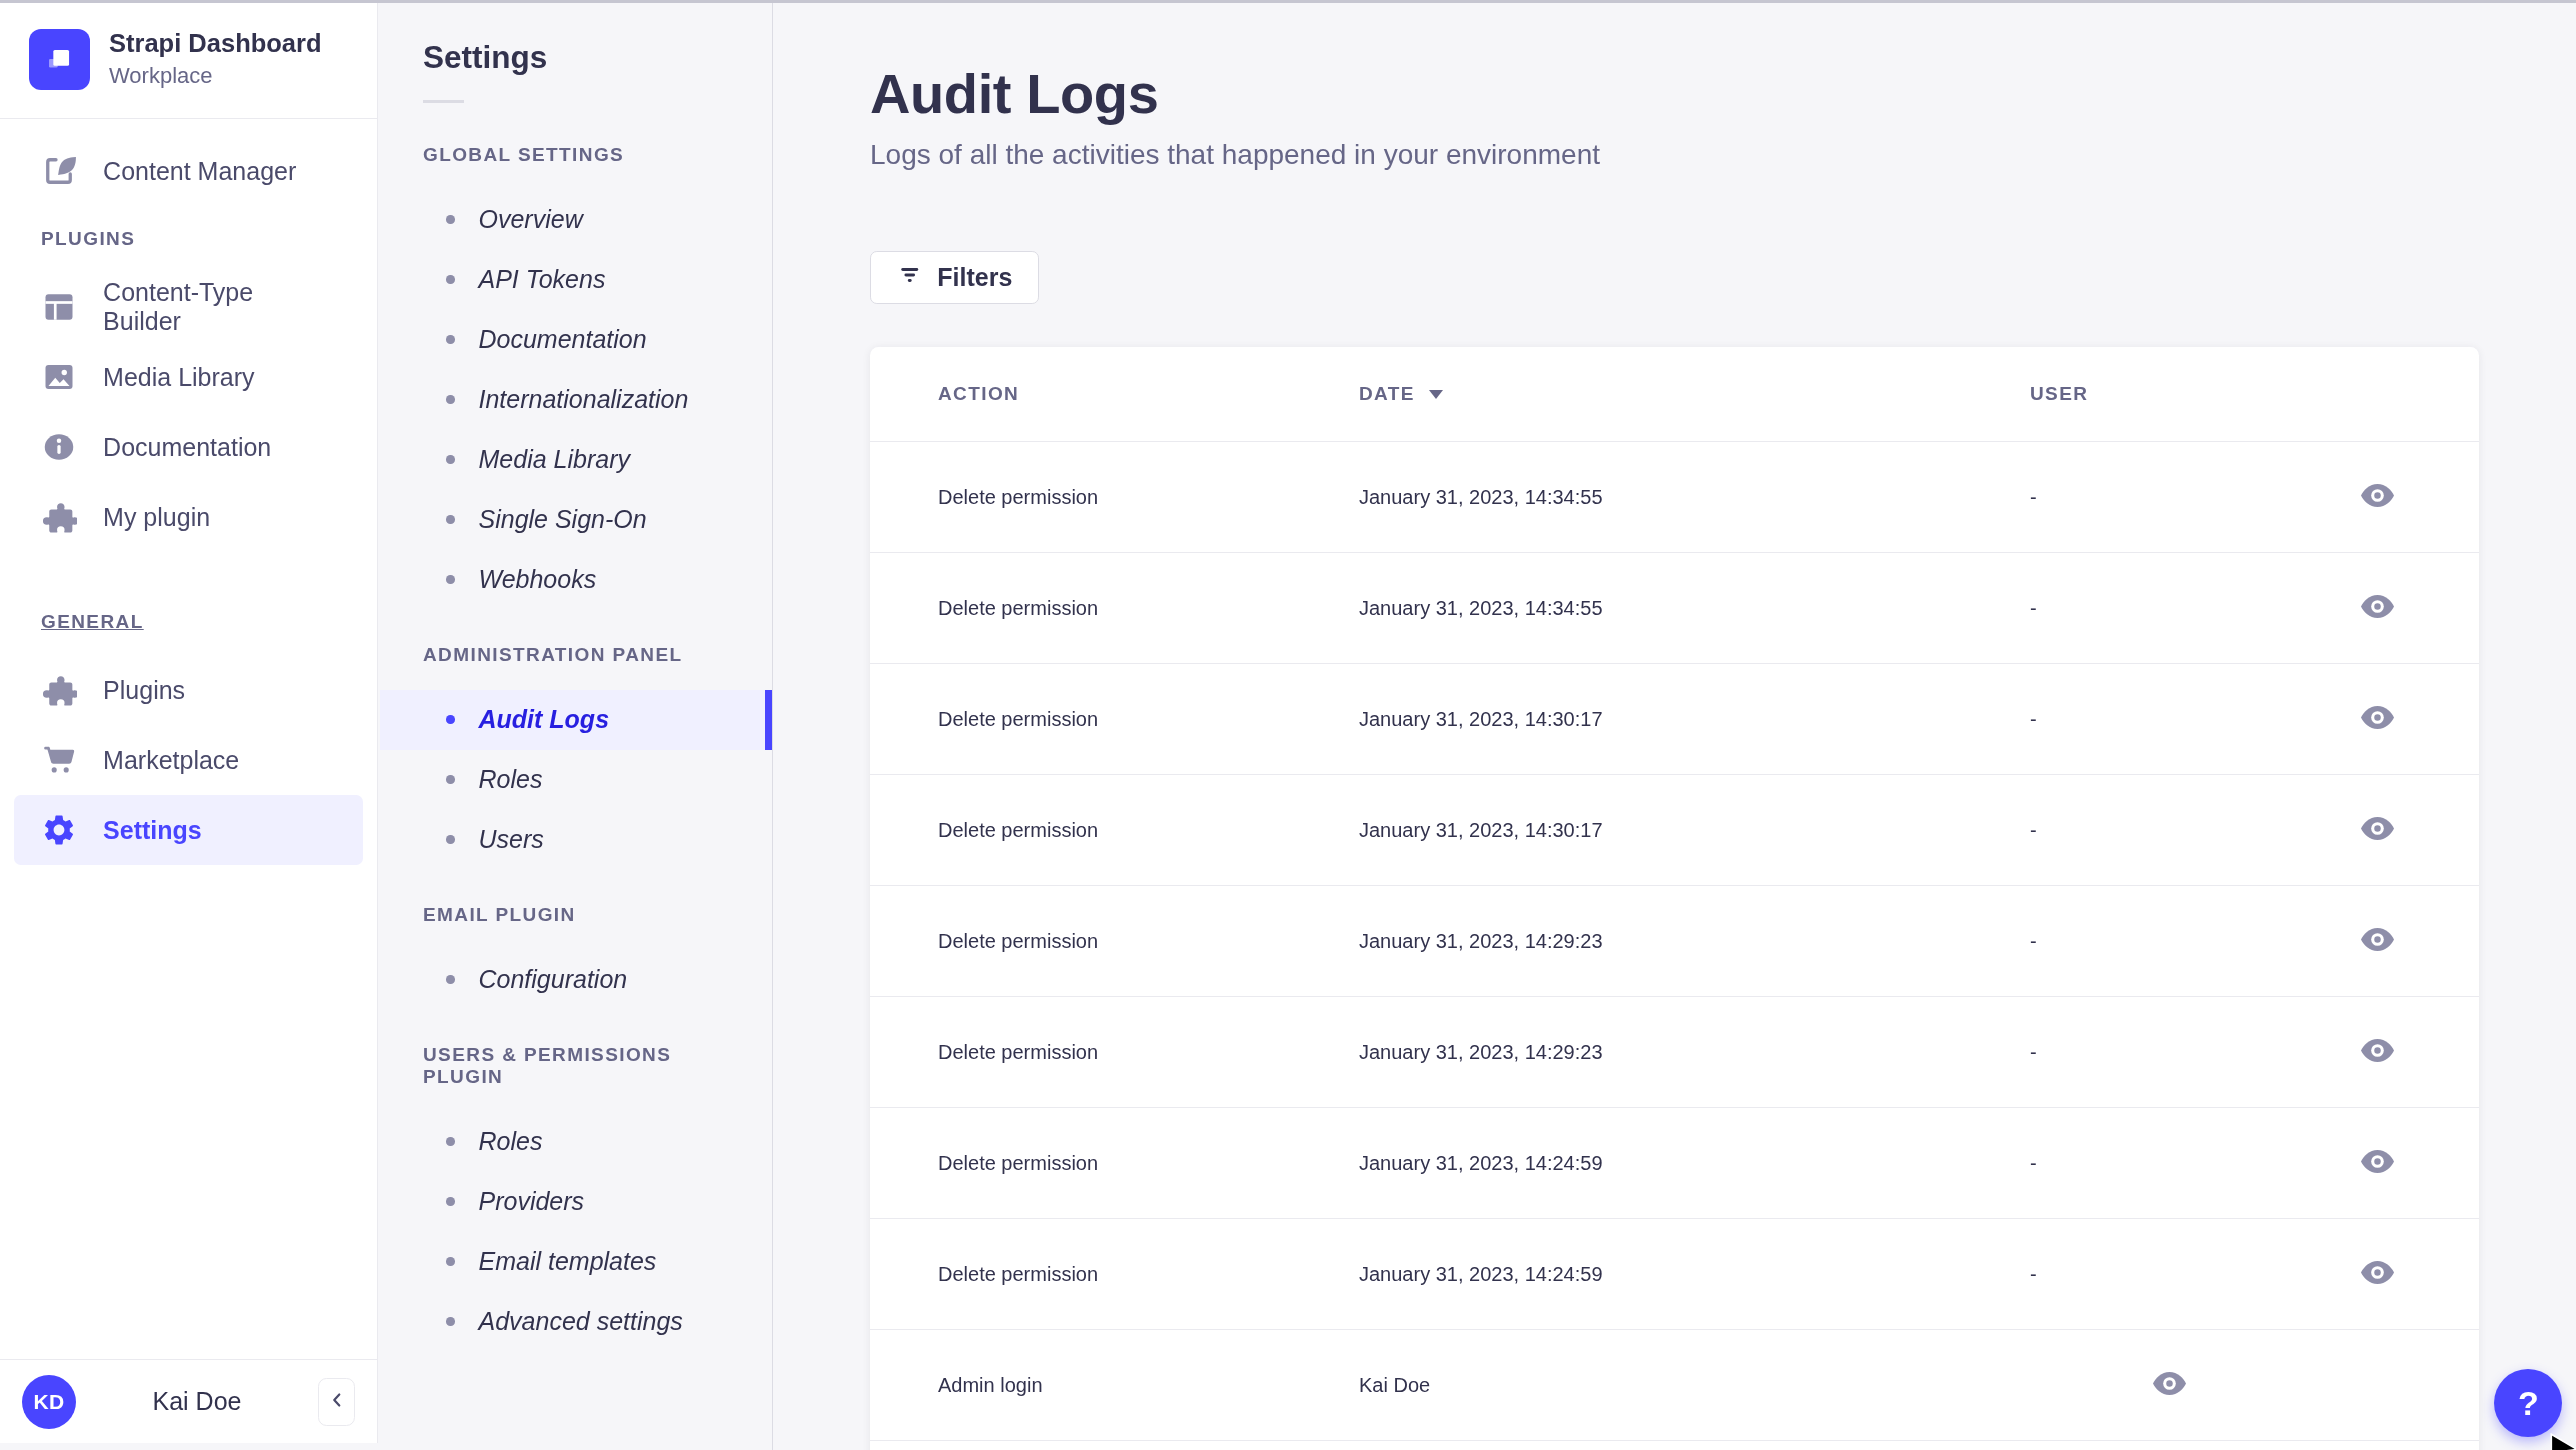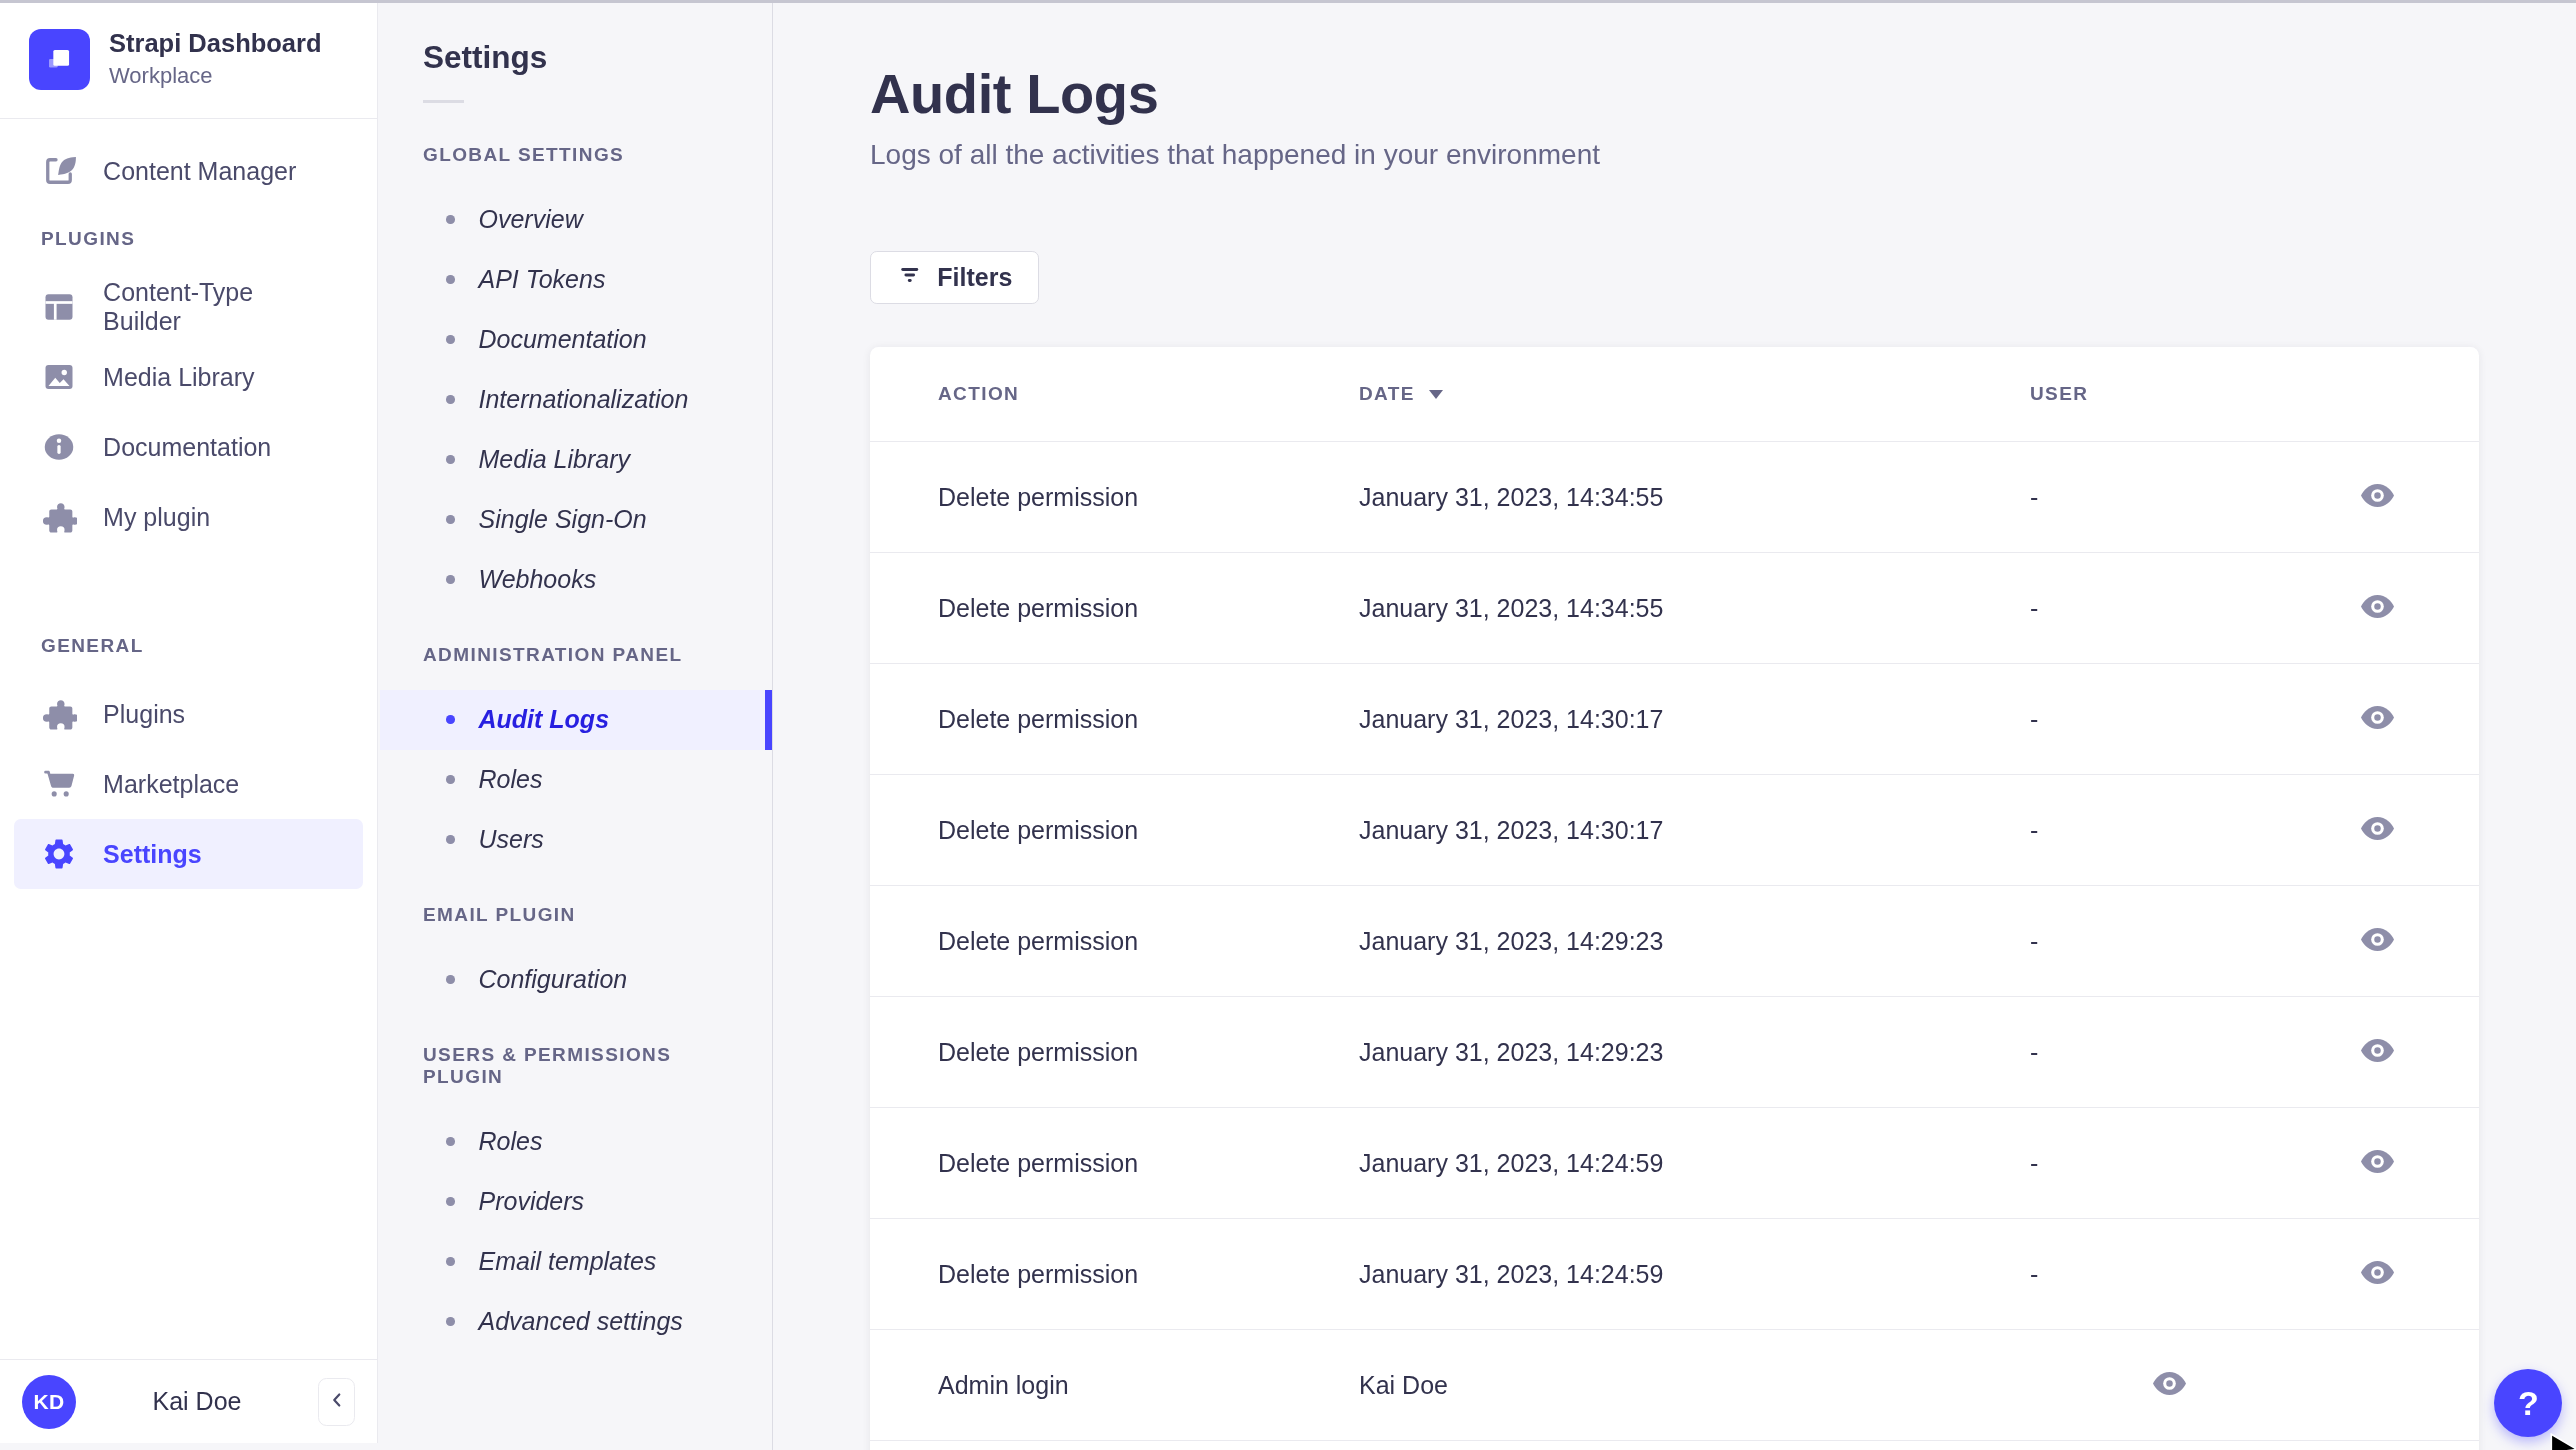--- a/index.html
+++ b/index.html
@@ -53,7 +53,7 @@
   .th { font-size:19px; font-weight:700; letter-spacing:1.4px; color:#666687; display:flex; align-items:center; }
   .th.sortable { cursor:pointer; }
   .sort-caret { display:inline-block; width:0; height:0; border-left:7.7px solid transparent; border-right:7.7px solid transparent; border-top:9.4px solid #666687; margin-left:13.6px; }
-  .t-row { height:111px; border-top:1.7px solid #eaeaef; font-size:25px; color:#32324d; cursor:pointer; }
+  .t-row { height:111px; border-top:1.7px solid #eaeaef; font-size:20px; color:#32324d; cursor:pointer; }
   .row-filler { height:196px; border-top:1.7px solid #eaeaef; }
   .eye-cell { display:flex; justify-content:center; }
   .eye-btn { background:none; border:none; cursor:pointer; display:flex; padding:5.1px; }

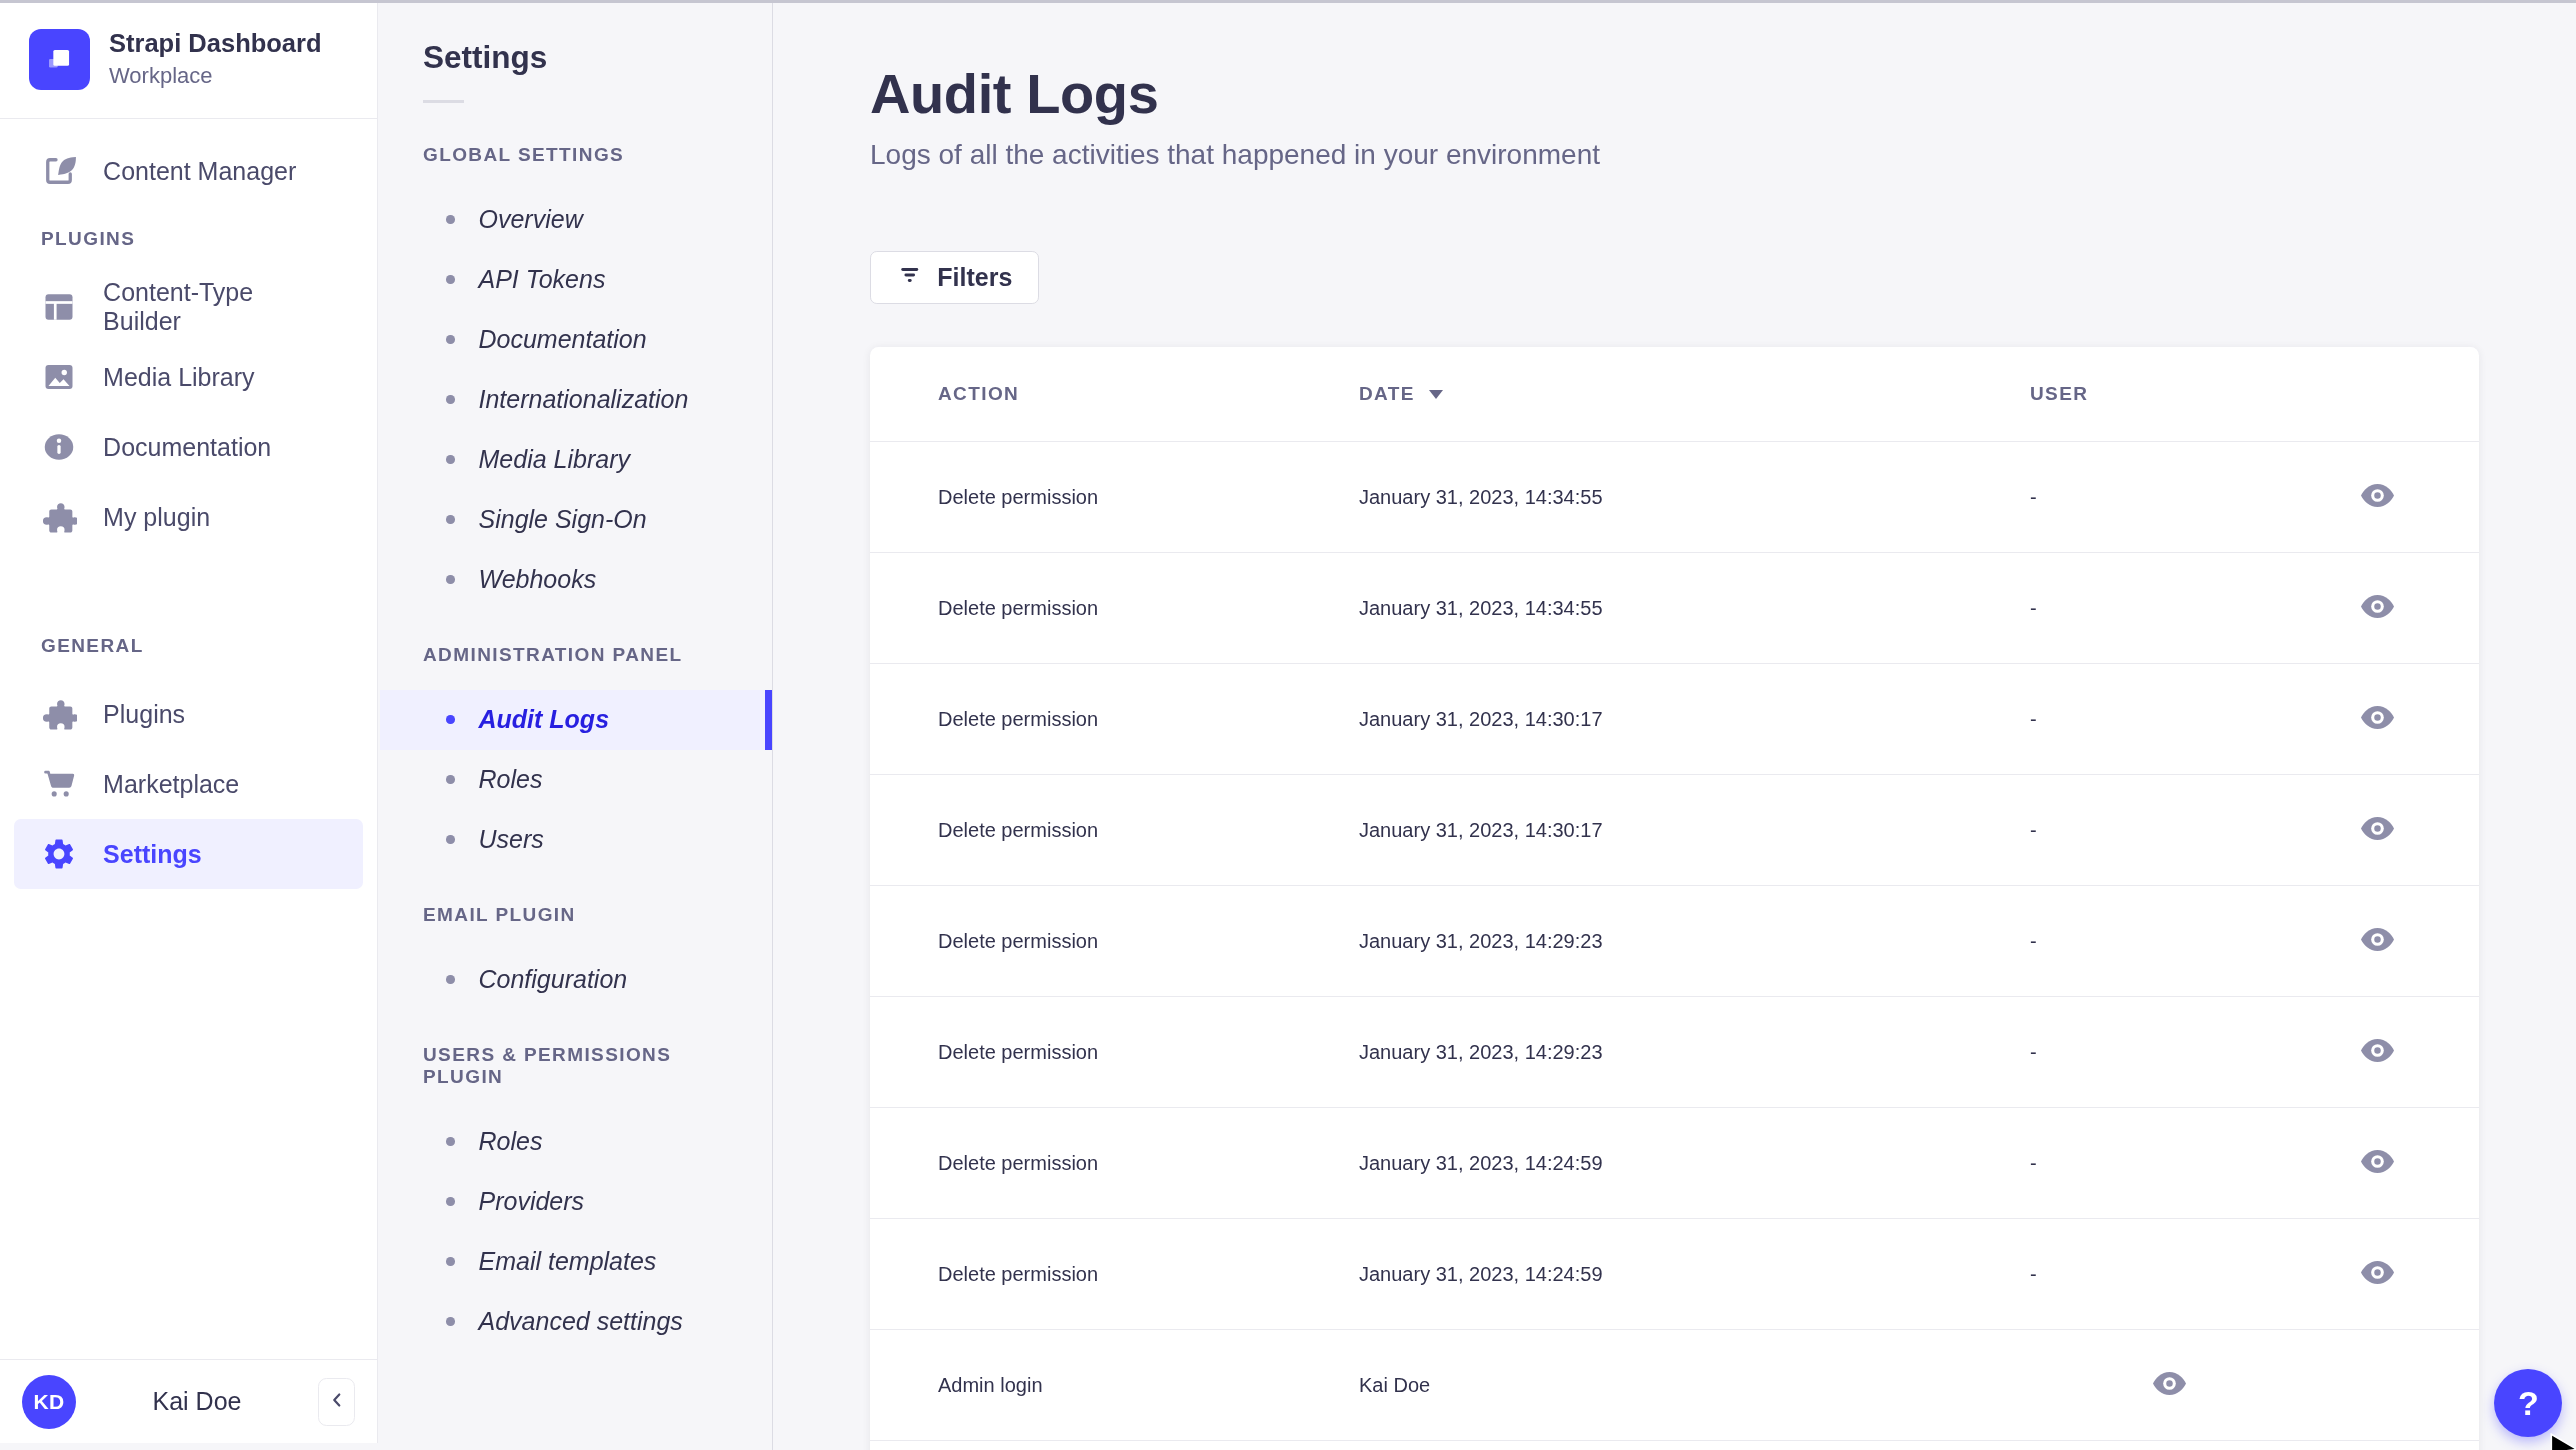--- a/index.html
+++ b/index.html
@@ -22,7 +22,7 @@
   .side-item .ic { width:37px; height:37px; flex:none; display:flex; align-items:center; justify-content:center; }
   .side-item.active { background:#f0f0ff; color:#4945ff; font-weight:600; }
   .side-label { margin:22px 0 22px; padding:0 41px; font-size:19px; font-weight:700; letter-spacing:1.4px; color:#666687; }
-  .side-label.mt-lg { margin-top:83px; }
+  .side-label.mt-lg { margin-top:59px;text-decoration:underline; }
   .side-footer { position:absolute; left:0; right:0; bottom:0; height:84px; border-top:1.7px solid #eaeaef; background:#fff; display:flex; align-items:center; gap:15.3px; padding:0 22px; }
   .avatar { width:54px; height:54px; border-radius:50%; background:#4945ff; color:#fff; font-size:21px; font-weight:700; display:flex; align-items:center; justify-content:center; flex:none; letter-spacing:0.4px; }
   .footer-name { flex:1; text-align:center; font-size:25px; color:#32324d; }

